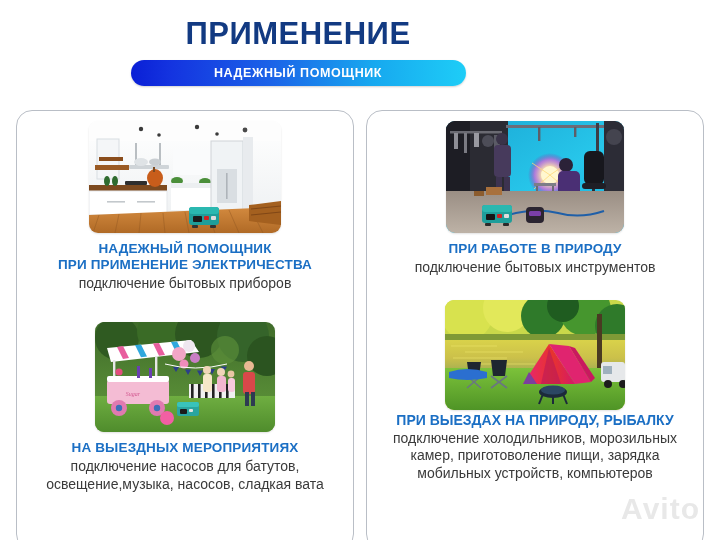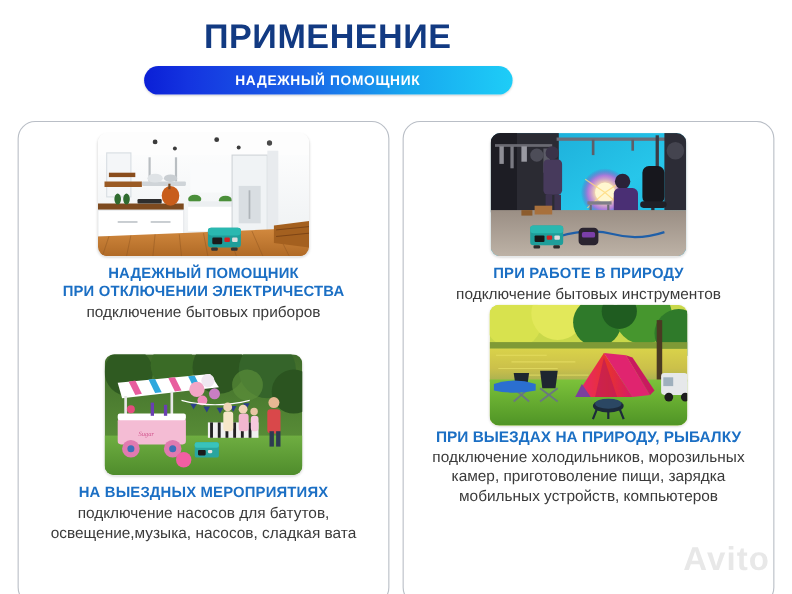--- a/index.html
+++ b/index.html
@@ -243,7 +243,7 @@
       <div class="txt-block">
         <div class="headline">
           <span>НАДЕЖНЫЙ ПОМОЩНИК</span><br>
-          <span>ПРИ ОТКЛЮЧЕНИИ ЭЛЕКТРИЧЕСТВА</span>
+          <span>ПРИ ПРИМЕНЕНИЕ ЭЛЕКТРИЧЕСТВА</span>
         </div>
         <div class="subline">подключение бытовых приборов</div>
       </div>

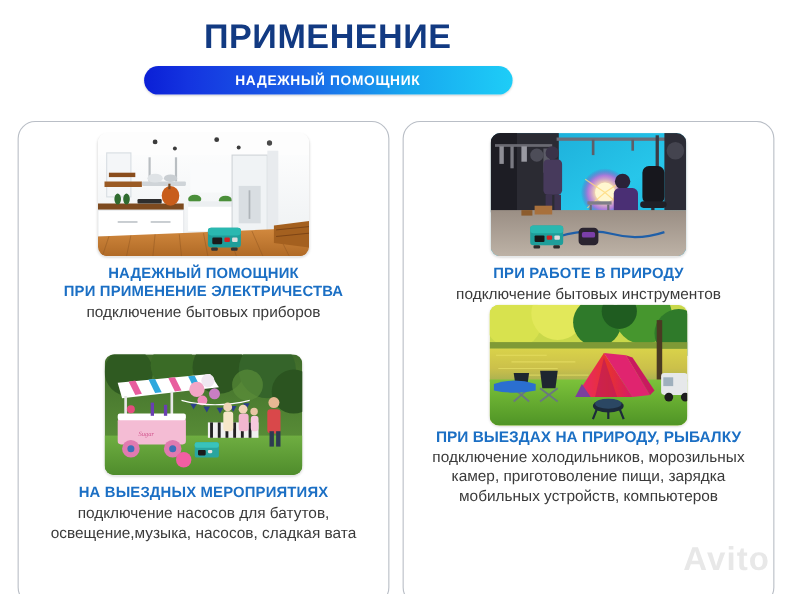--- a/index.html
+++ b/index.html
@@ -460,7 +460,7 @@
       </div>
     </div>
 
-    <div class="block" style="margin-top:1px;justify-content:space-between;">
+    <div class="block" style="margin-top:24px;justify-content:space-between;">
       <div class="photo" style="width:180px;height:110px;">
         <svg width="180" height="110" viewBox="0 0 180 110">
           <defs>

